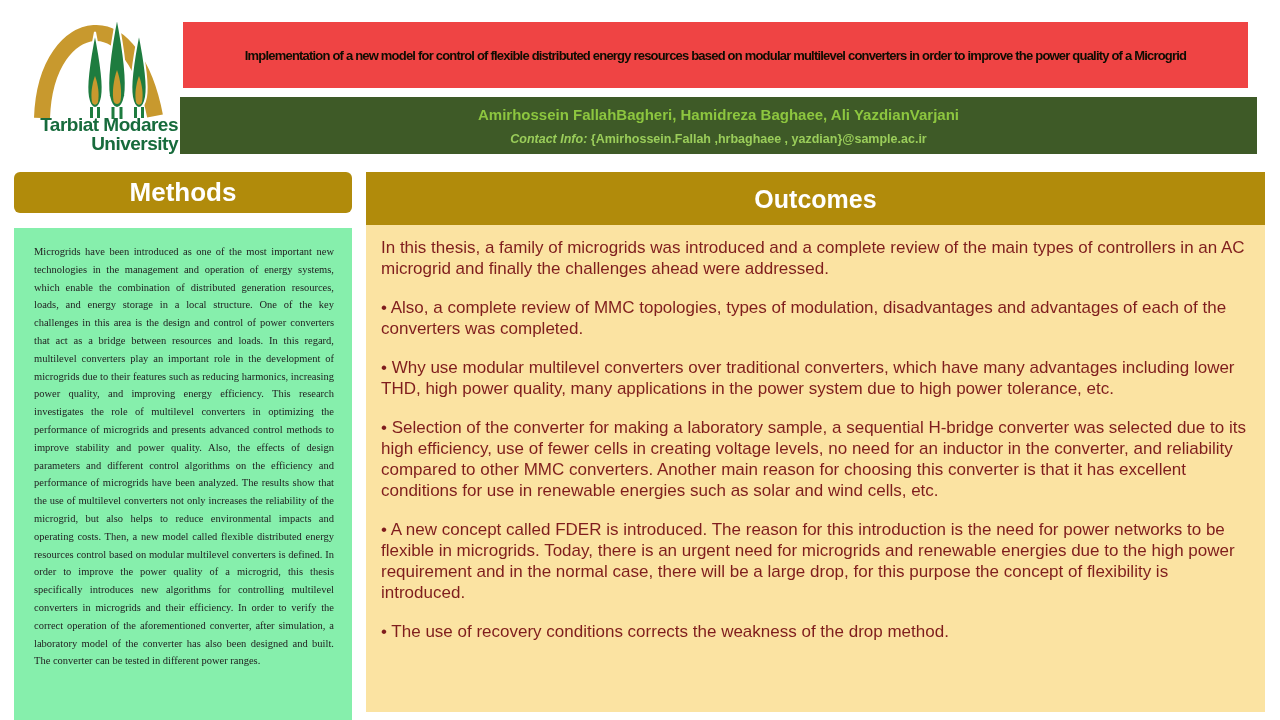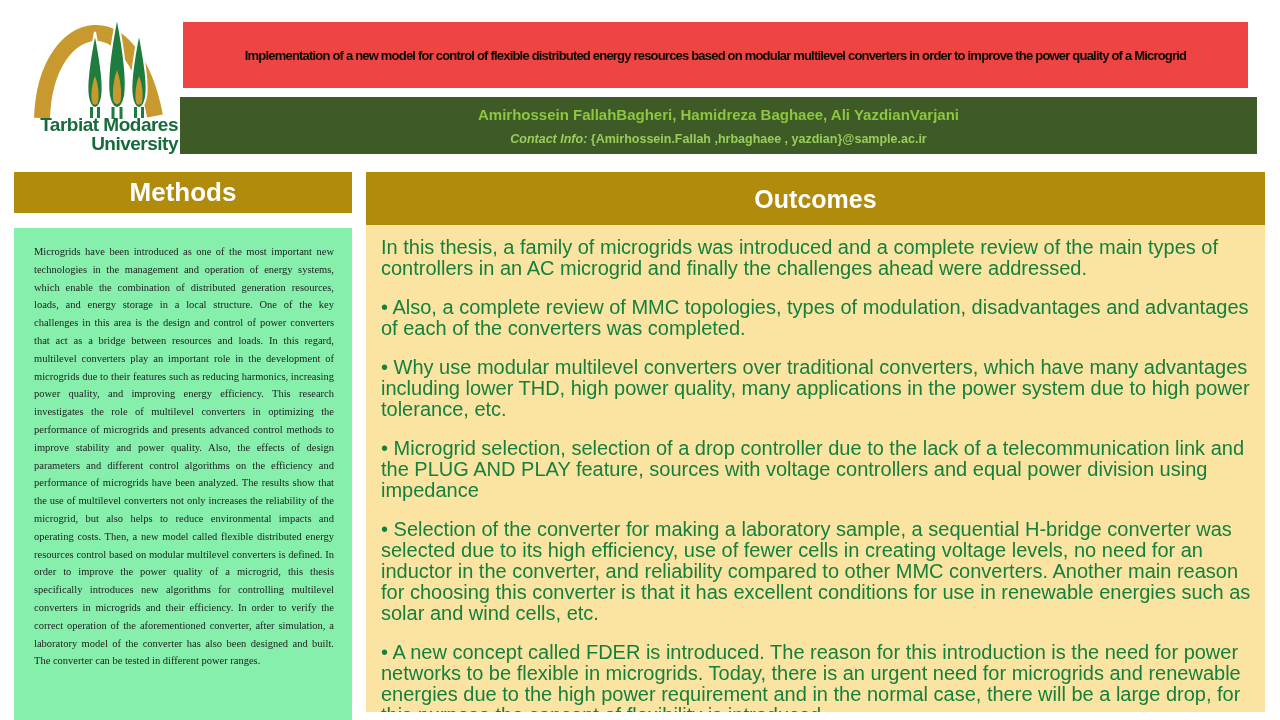--- a/index.html
+++ b/index.html
@@ -67,7 +67,7 @@
     font-weight: bold;
     display: flex; align-items: center; justify-content: center;
   }
-  .methods-header  { left: 14px;  top: 172px; width: 338px; height: 41px; font-size: 26px; }
+  .methods-header  { left: 14px;  top: 172px; width: 338px; height: 41px; font-size: 26px; border-radius: 6px; }
   .outcomes-header { left: 366px; top: 172px; width: 899px; height: 55px; font-size: 25px; }
 
   

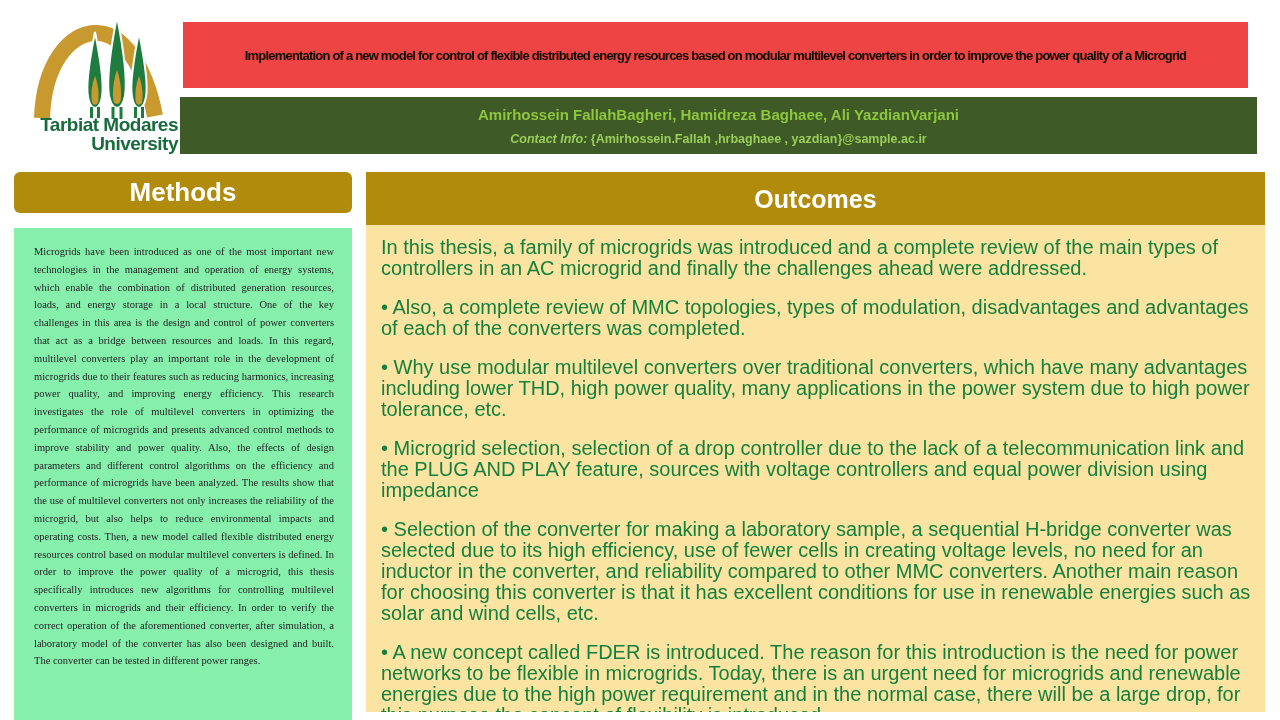--- a/index.html
+++ b/index.html
@@ -96,9 +96,9 @@
   }
   .outcomes-body p {
     margin: 0 0 18px 0;
-    font-size: 20px;
+    font-size: 17px;
     line-height: 21px;
-    color: #15803d;
+    color: #7f1d1d;
   }
 </style>
 </head>

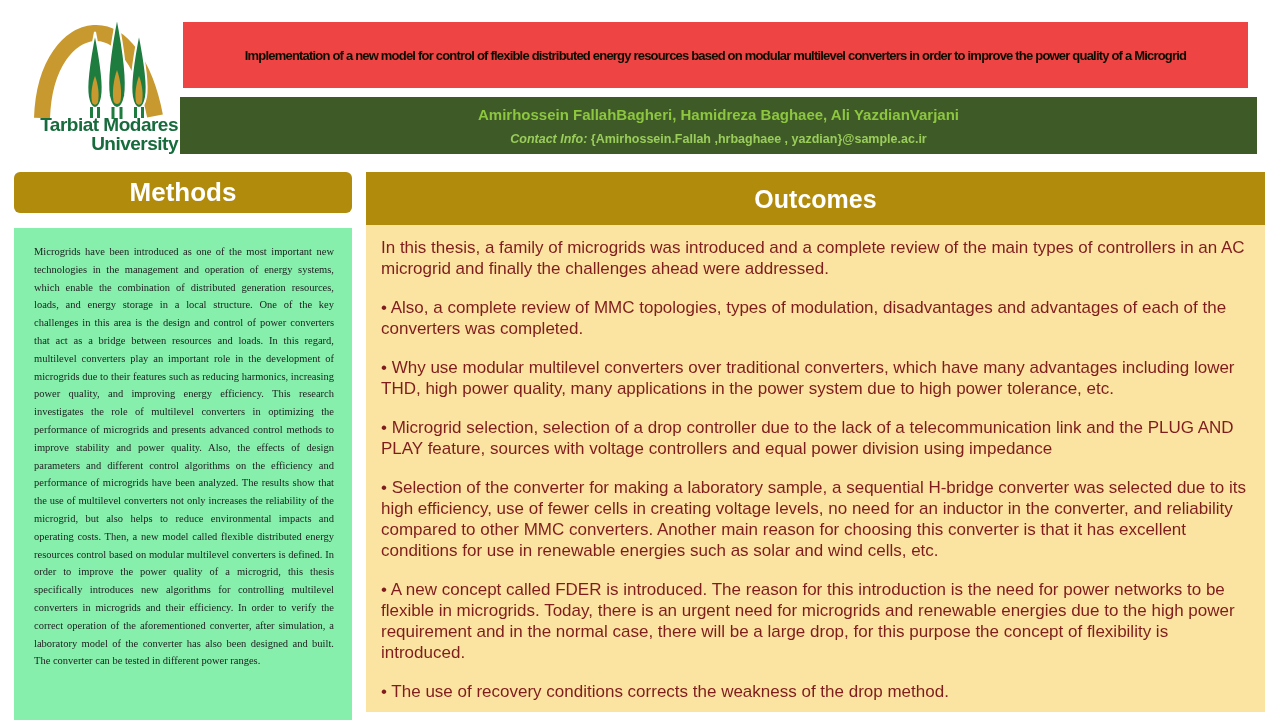--- a/index.html
+++ b/index.html
@@ -164,7 +164,6 @@
         <p>In this thesis, a family of microgrids was introduced and a complete review of the main types of controllers in an AC microgrid and finally the challenges ahead were addressed.</p>
         <p>• Also, a complete review of MMC topologies, types of modulation, disadvantages and advantages of each of the converters was completed.</p>
         <p>• Why use modular multilevel converters over traditional converters, which have many advantages including lower THD, high power quality, many applications in the power system due to high power tolerance, etc.</p>
-        <p>• Microgrid selection, selection of a drop controller due to the lack of a telecommunication link and the PLUG AND PLAY feature, sources with voltage controllers and equal power division using impedance</p>
         <p>• Selection of the converter for making a laboratory sample, a sequential H-bridge converter was selected due to its high efficiency, use of fewer cells in creating voltage levels, no need for an inductor in the converter, and reliability compared to other MMC converters. Another main reason for choosing this converter is that it has excellent conditions for use in renewable energies such as solar and wind cells, etc.</p>
         <p>• A new concept called FDER is introduced. The reason for this introduction is the need for power networks to be flexible in microgrids. Today, there is an urgent need for microgrids and renewable energies due to the high power requirement and in the normal case, there will be a large drop, for this purpose the concept of flexibility is introduced.</p>
         <p>• The use of recovery conditions corrects the weakness of the drop method.</p>

